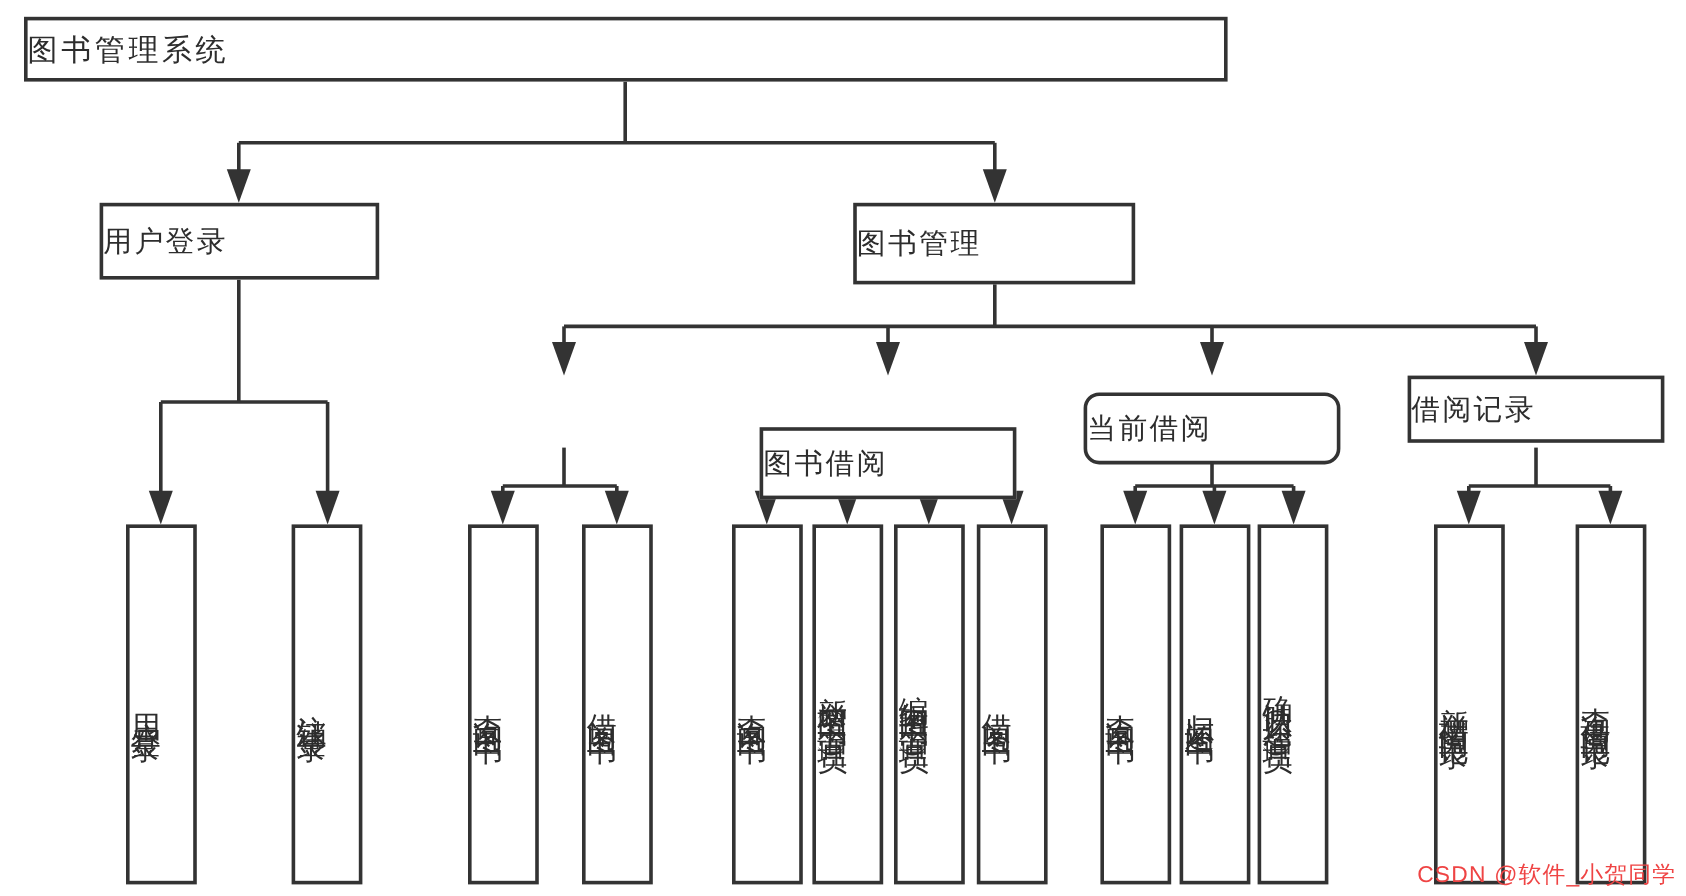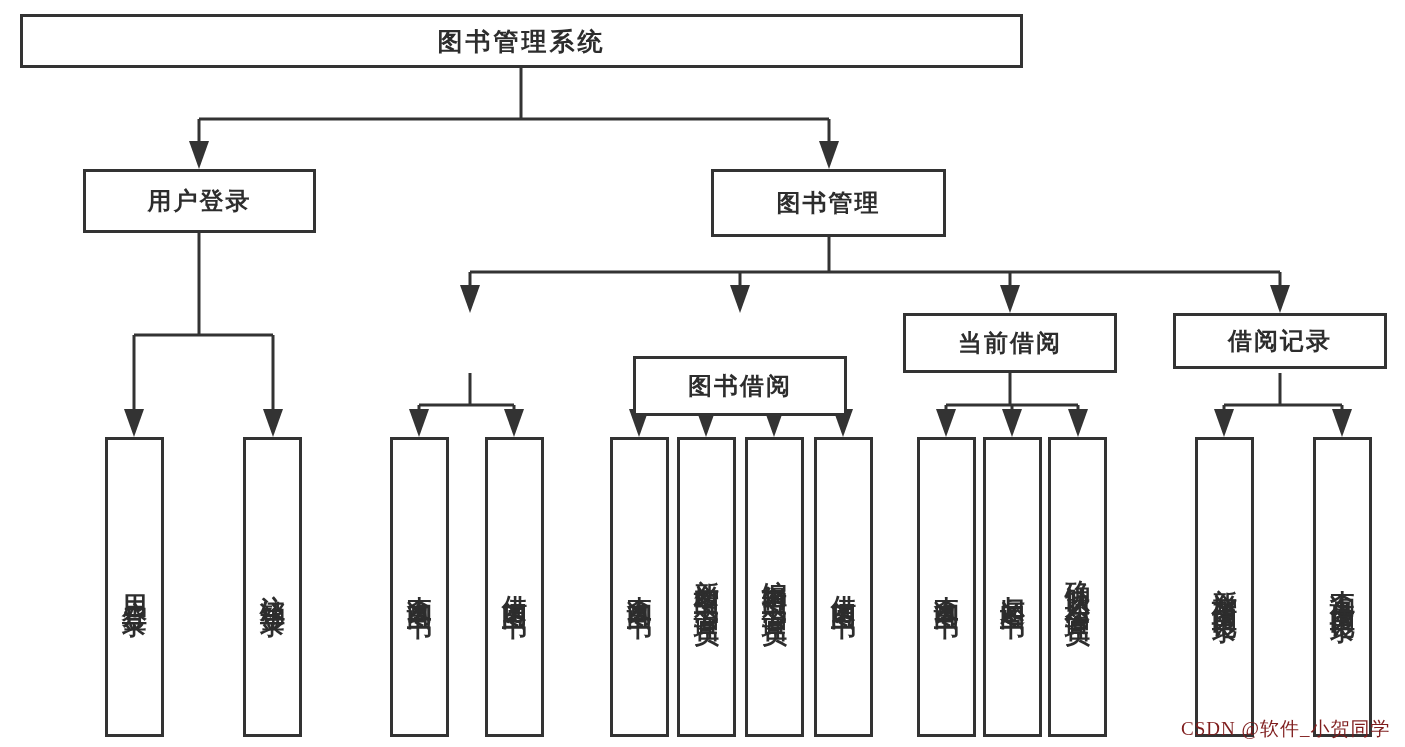--- a/index.html
+++ b/index.html
@@ -10,7 +10,7 @@
   svg.wires{position:absolute;left:0;top:0;z-index:1;}
   .box{
     position:absolute;box-sizing:border-box;border:3px solid #333333;background:#ffffff;
-    display:flex;align-items:center;justify-content:center;z-index:2;font-weight:bold;
+    display:flex;align-items:center;z-index:2;
   }
   .h-label{font-size:24px;letter-spacing:2px;white-space:nowrap;}
   .root-label{font-size:25px;letter-spacing:3px;}

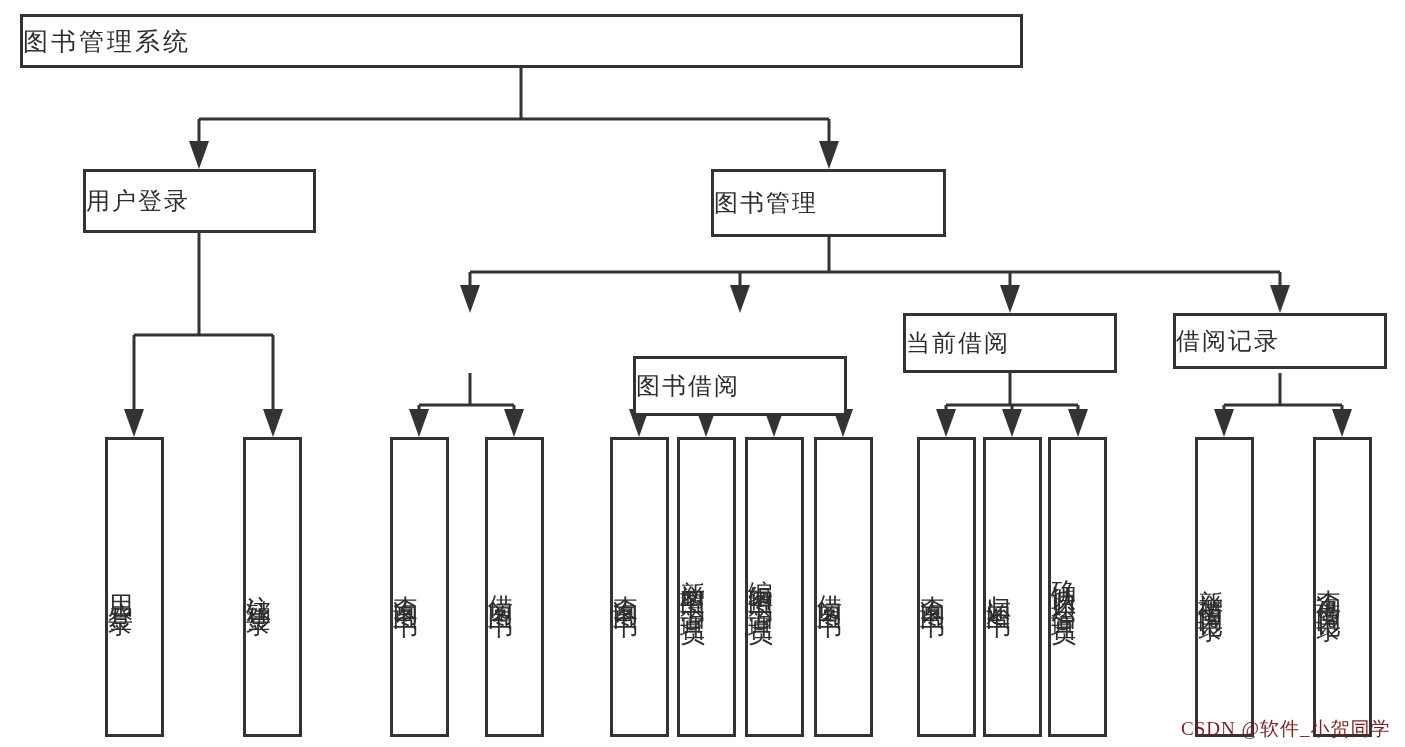--- a/index.html
+++ b/index.html
@@ -97,7 +97,7 @@
   <div class="box" style="left:633px;top:313px;width:214px;height:60px;margin-top:43px;">
     <span class="h-label">图书借阅</span>
   </div>
-  <div class="box" style="left:903px;top:313px;width:214px;height:60px;">
+  <div class="box" style="left:903px;top:327px;width:214px;height:60px;border-radius:13px;">
     <span class="h-label">当前借阅</span>
   </div>
   <div class="box" style="left:1173px;top:313px;width:214px;height:56px;">

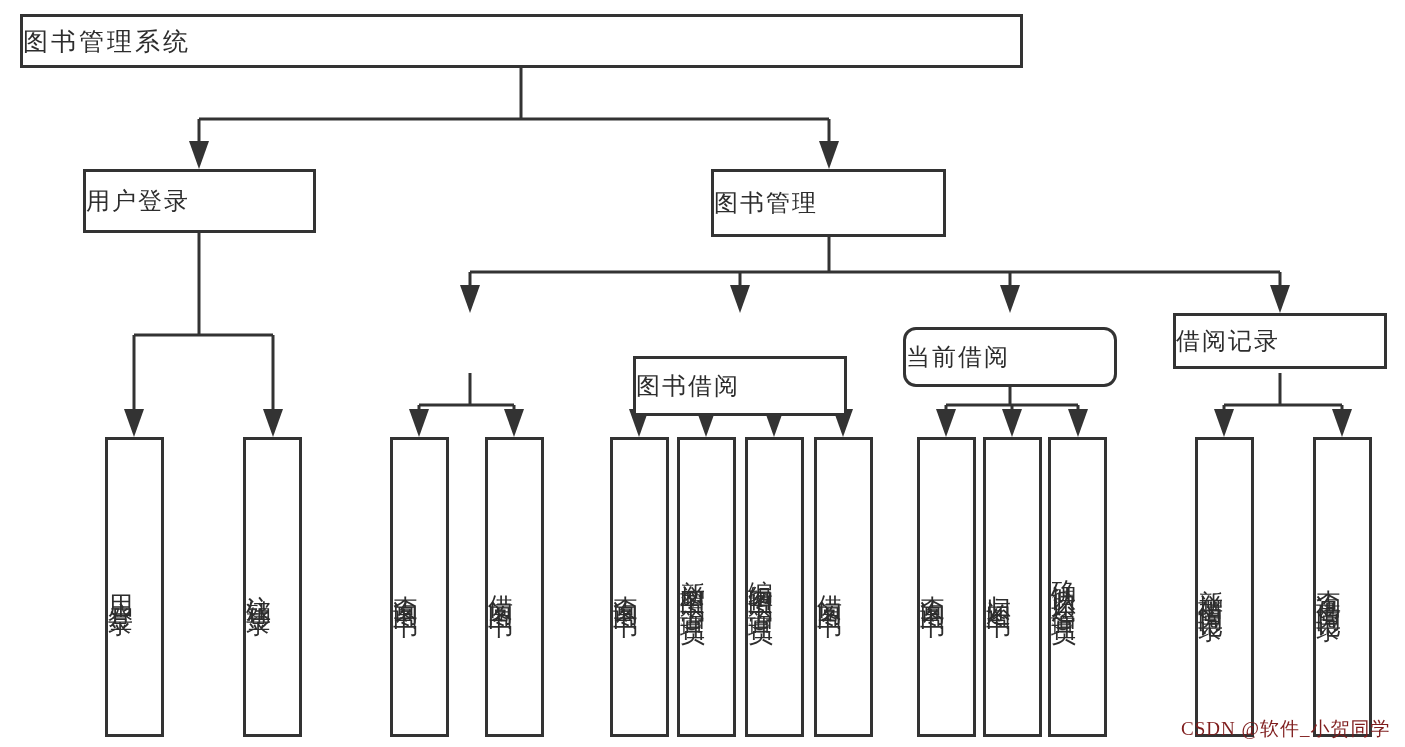--- a/index.html
+++ b/index.html
@@ -20,7 +20,7 @@
   }
   .watermark{
     position:absolute;left:1181px;top:716px;z-index:3;
-    font-size:19px;letter-spacing:1px;color:#7f1d1d;white-space:nowrap;font-family:Liberation Serif, serif;
+    font-size:19px;letter-spacing:1px;color:#ef4444;white-space:nowrap;
   }
 </style>
 </head>

